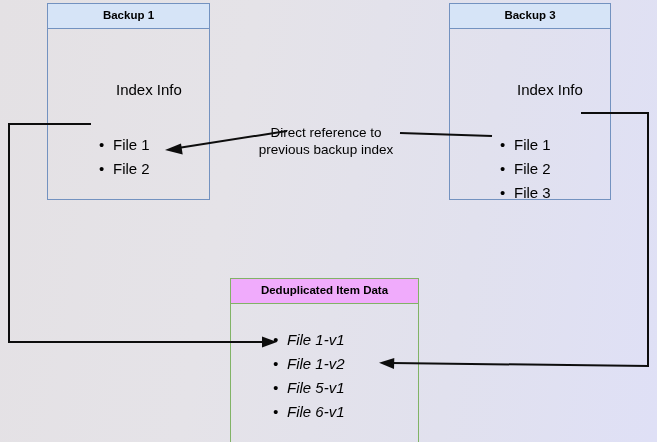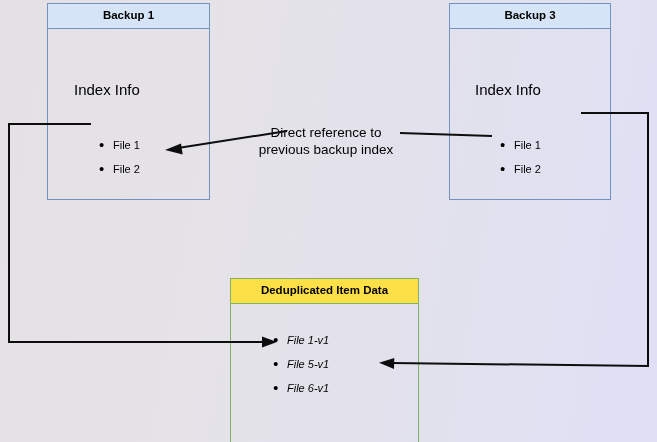--- a/index.html
+++ b/index.html
@@ -71,6 +71,7 @@
     font-size: 15px;
     color: #000;
     white-space: nowrap;
+    margin-left: 42px;
   }
   .file-list {
     position: absolute;

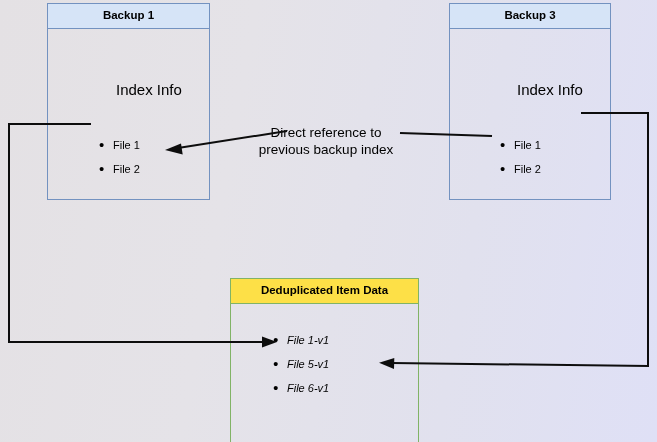--- a/index.html
+++ b/index.html
@@ -81,7 +81,7 @@
   }
   .file-list li {
     position: relative;
-    font-size: 11px;
+    font-size: 15px;
     line-height: 24px;
     color: #000;
     padding-left: 14px;

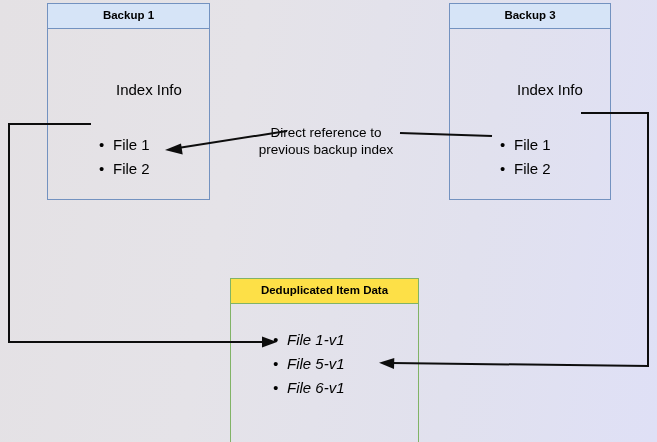--- a/index.html
+++ b/index.html
@@ -151,6 +151,7 @@
       <ul class="file-list" style="left:50px; top:104px;">
         <li>File 1</li>
         <li>File 2</li>
+        <li>File 3</li>
       </ul>
     </div>
   </div>

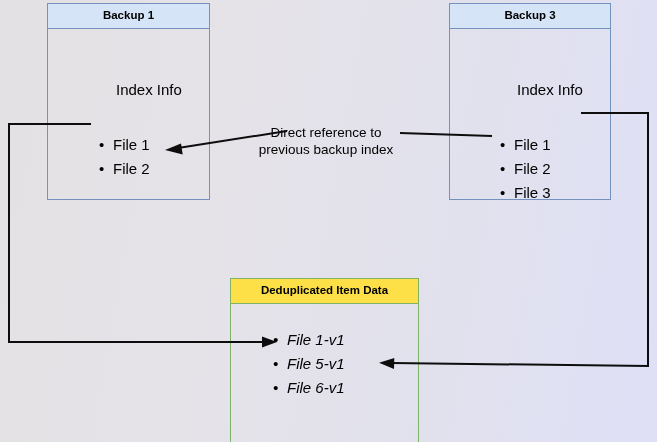--- a/index.html
+++ b/index.html
@@ -61,7 +61,7 @@
     background: transparent;
   }
   .node.green .node-header {
-    background: #fde047;
+    background: #f0abfc;
     border-bottom-color: #81b366;
   }
 

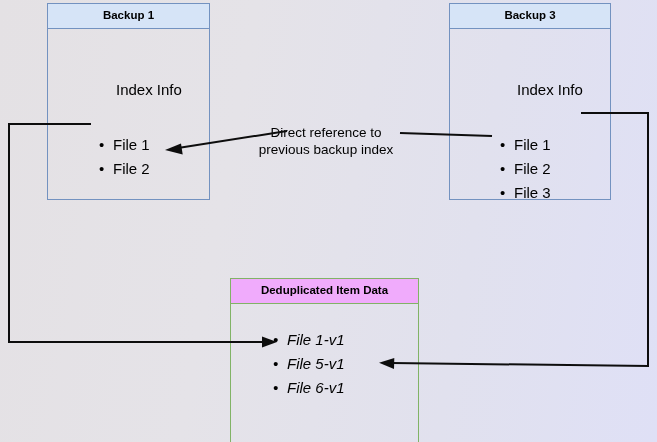--- a/index.html
+++ b/index.html
@@ -161,6 +161,7 @@
     <div class="node-body" style="height:142px;">
       <ul class="file-list" style="left:42px; top:24px;font-style:italic;">
         <li>File 1-v1</li>
+        <li>File 1-v2</li>
         <li>File 5-v1</li>
         <li>File 6-v1</li>
       </ul>

